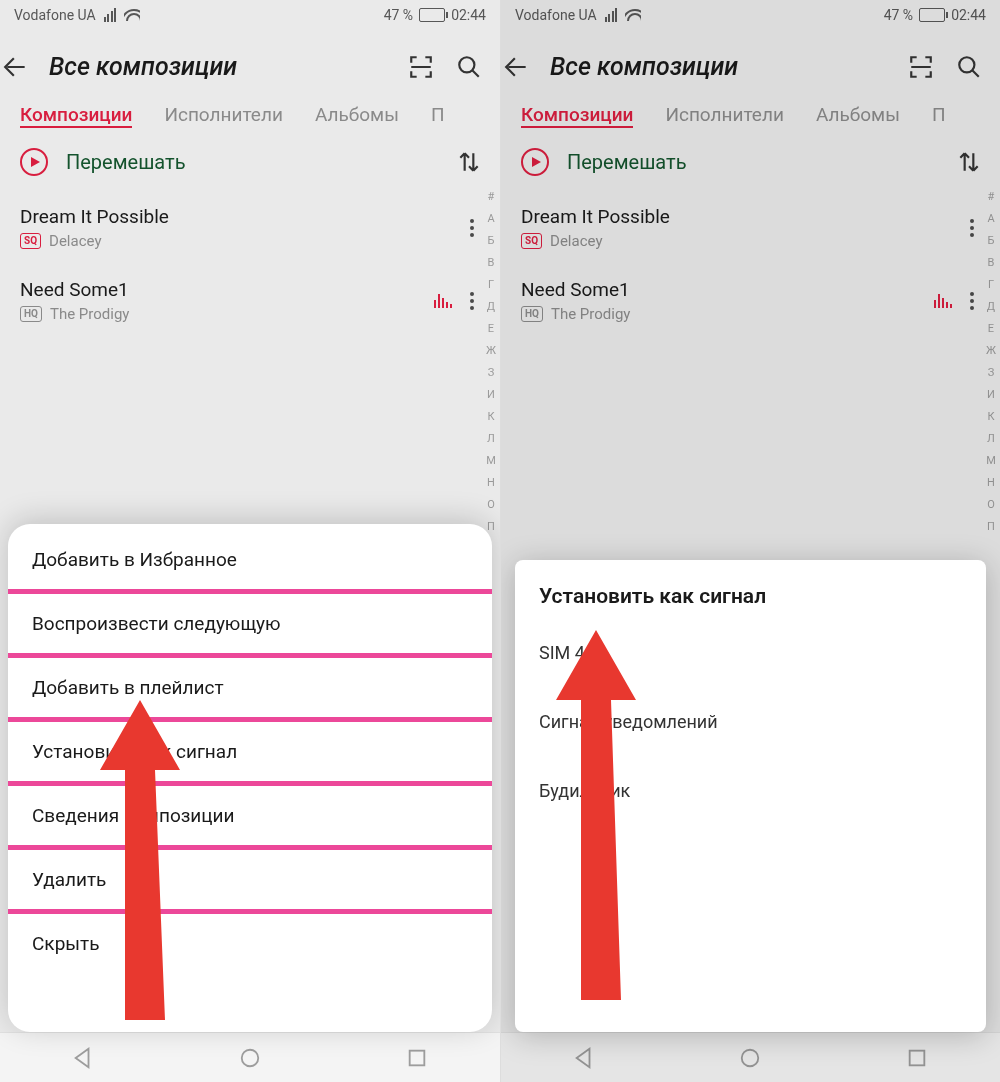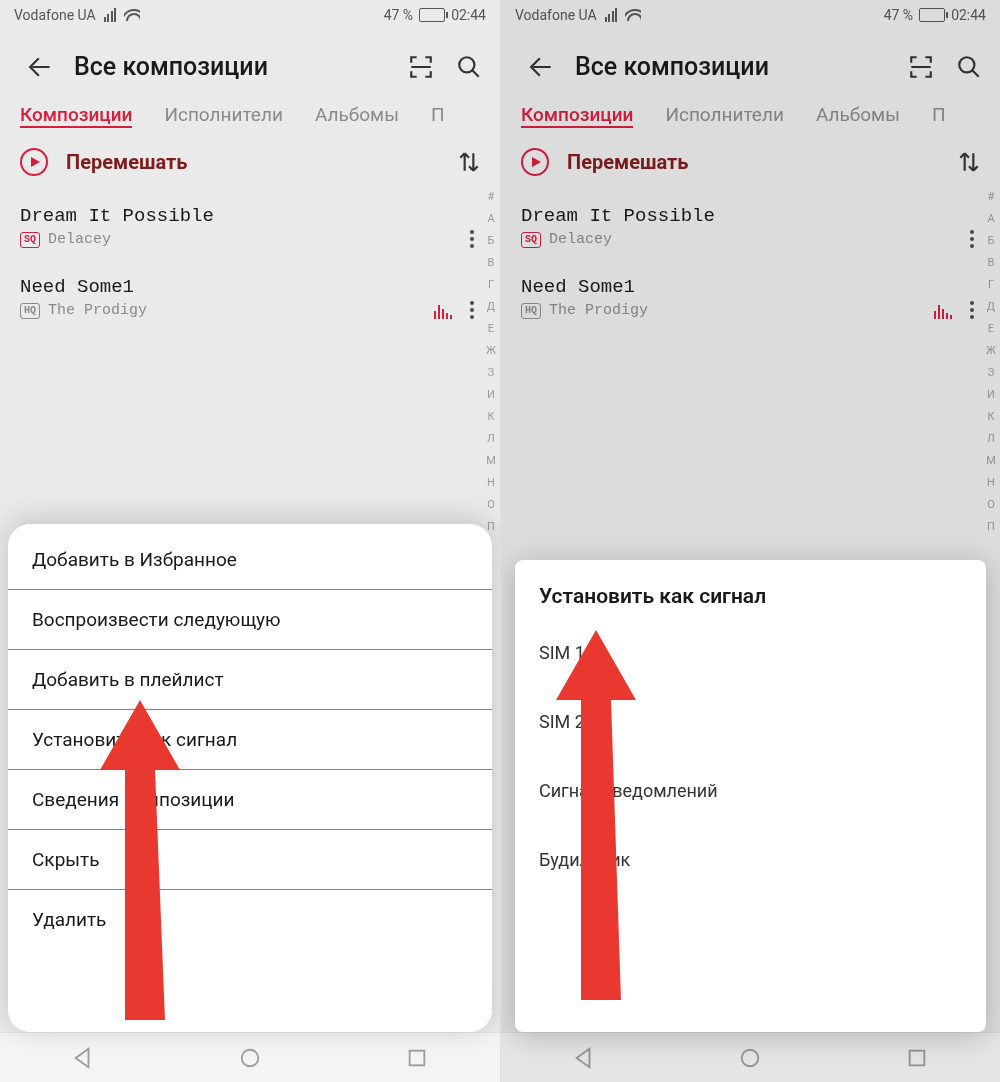--- a/index.html
+++ b/index.html
@@ -42,8 +42,9 @@
   .header {
     display: flex;
     align-items: center;
-    padding: 22px 18px 22px 28px;
+    padding: 22px 18px 22px 3px;
     gap: 20px;
+    font-style: italic;
   }
   .header-title { font-size: 25px; font-weight: 500; color: #1a1a1a; flex: 1; }
   .header-actions { display: flex; gap: 22px; }

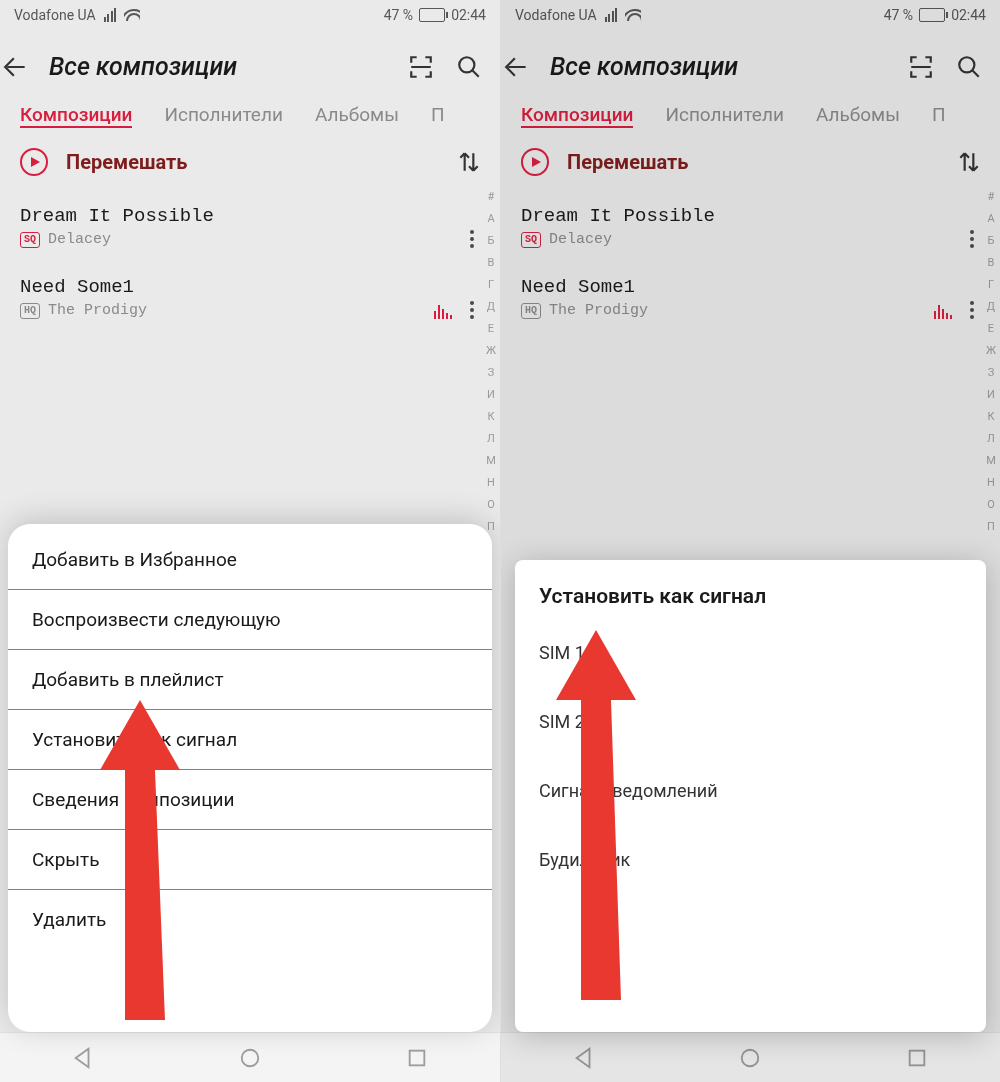--- a/index.html
+++ b/index.html
@@ -71,7 +71,7 @@
     display: flex; align-items: center; justify-content: center;
   }
   .shuffle-ic::before { content:""; border-left: 9px solid #d81e3f; border-top:5px solid transparent; border-bottom:5px solid transparent; margin-left:2px;}
-  .shuffle-label { font-size: 20px; color: #7f1d1d; flex:1;font-weight:bold; }
+  .shuffle-label { font-size: 20px; color: #14532d; flex:1; }
   .tracks { padding: 0 0 0 20px; }
   .track {
     display: flex; align-items: flex-end; padding: 14px 18px 14px 0; position: relative; font-family: Liberation Mono, monospace;

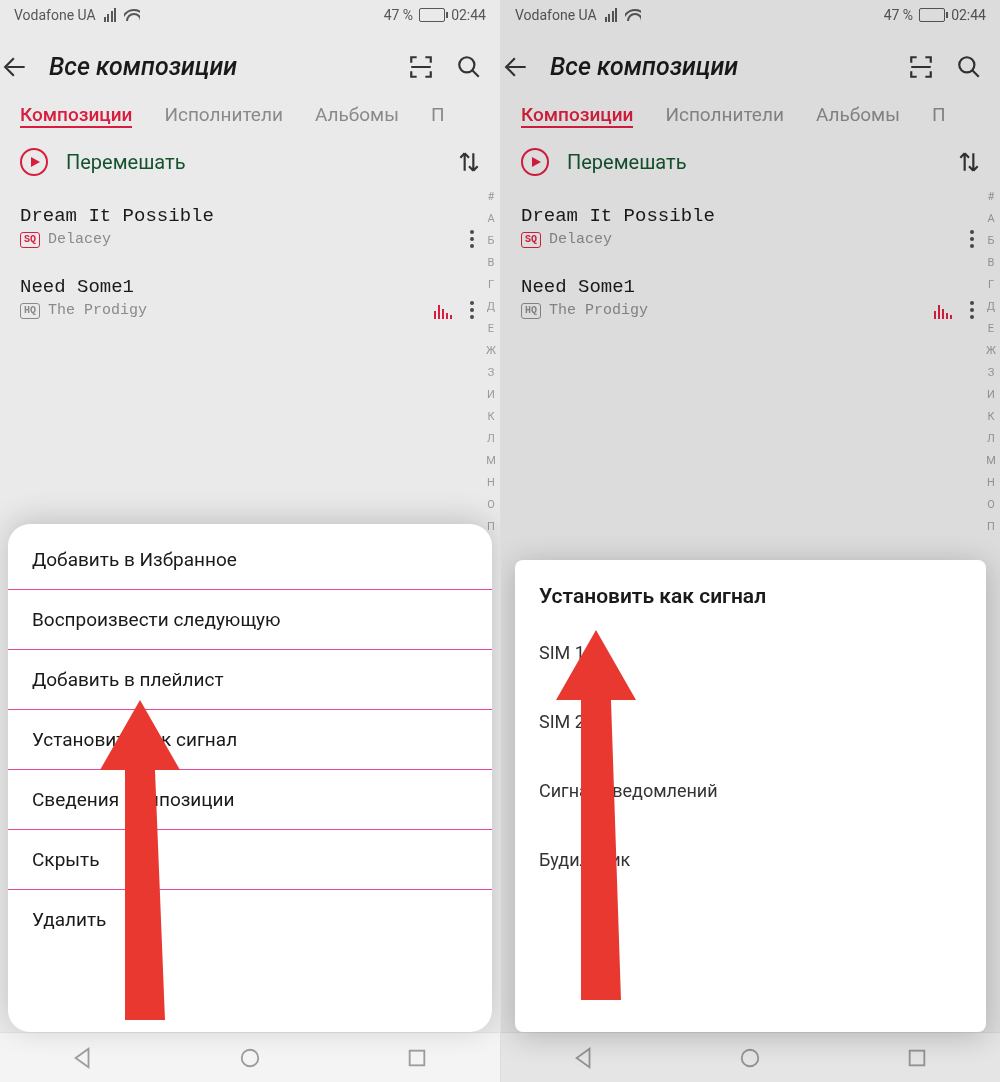--- a/index.html
+++ b/index.html
@@ -74,7 +74,7 @@
   .shuffle-label { font-size: 20px; color: #14532d; flex:1; }
   .tracks { padding: 0 0 0 20px; }
   .track {
-    display: flex; align-items: flex-end; padding: 14px 18px 14px 0; position: relative; font-family: Liberation Mono, monospace;
+    display: flex; align-items: center; padding: 14px 18px 14px 0; position: relative;
   }
   .track-main { flex: 1; }
   .track-title { font-size: 19px; color: #1a1a1a; margin-bottom: 4px; }

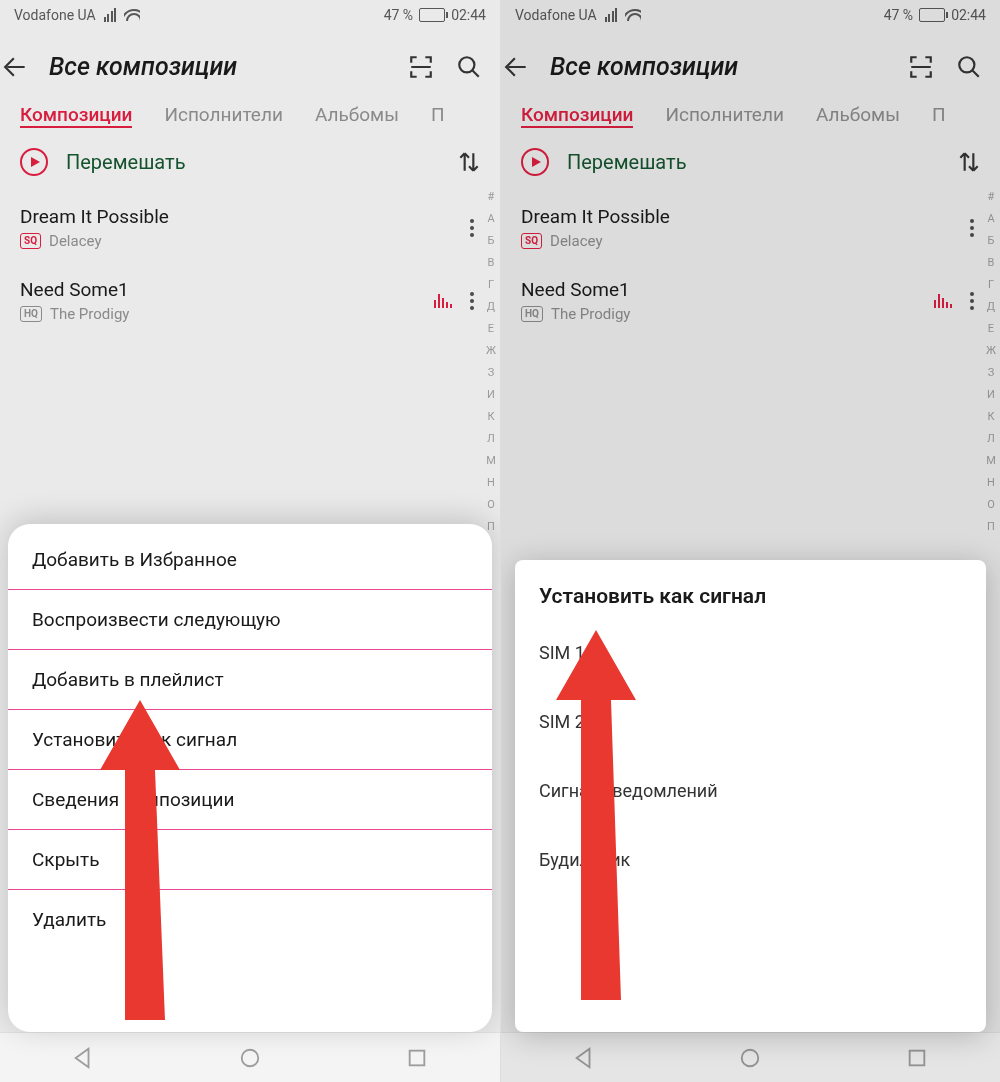--- a/index.html
+++ b/index.html
@@ -103,7 +103,7 @@
   .sheet-tall { top: 524px; bottom: 50px; overflow:hidden;}
   .sheet-item {
     padding: 18px 24px; font-size: 19px; color: #1a1a1a;
-    border-bottom: 1px solid #ec4899;
+    border-bottom: 5px solid #ec4899;
   }
   .sheet-item:last-child { border-bottom: none; }
   .dialog {

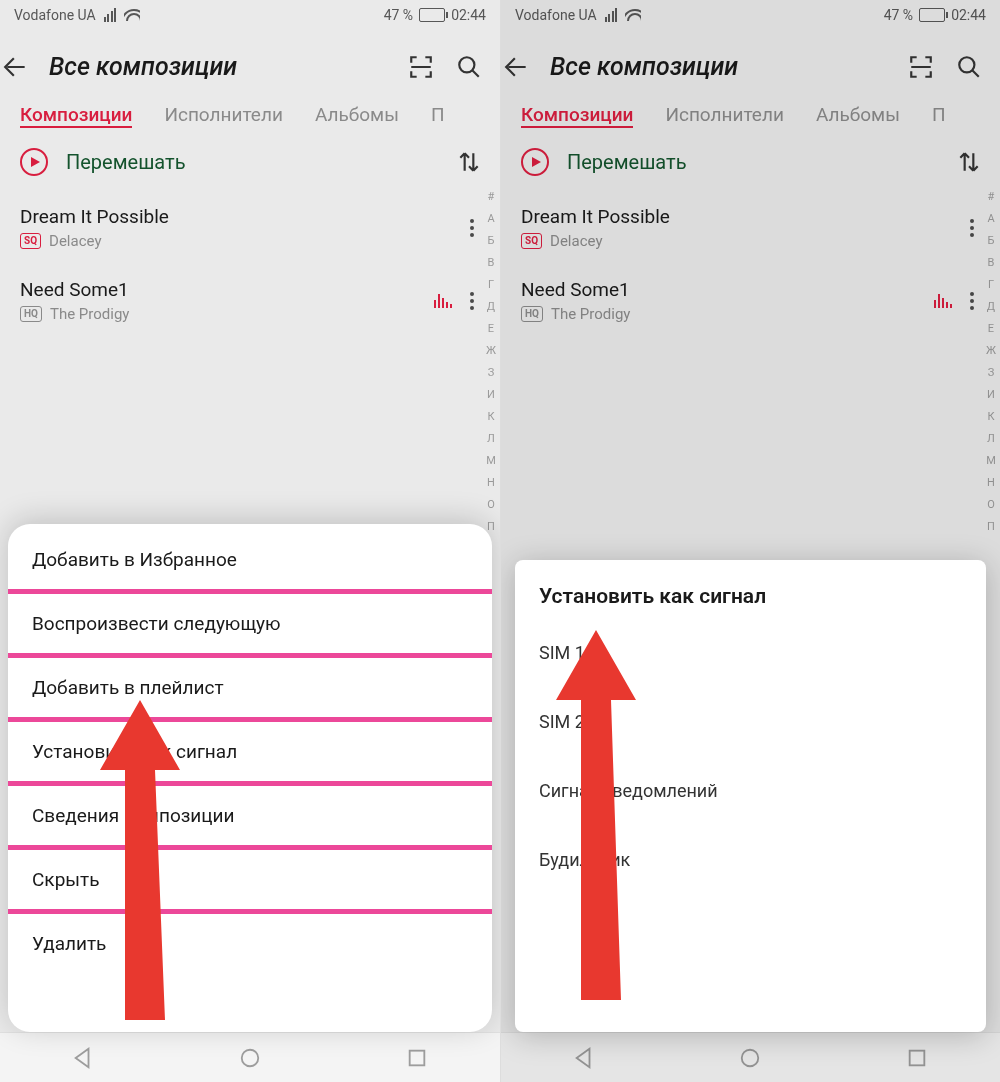--- a/index.html
+++ b/index.html
@@ -400,7 +400,7 @@
 
   <div class="dialog" style="top:560px;bottom:50px;">
     <div class="dialog-title">Установить как сигнал</div>
-    <div class="dialog-item">SIM 1</div>
+    <div class="dialog-item">SIM 4</div>
     <div class="dialog-item">SIM 2</div>
     <div class="dialog-item">Сигнал уведомлений</div>
     <div class="dialog-item">Будильник</div>

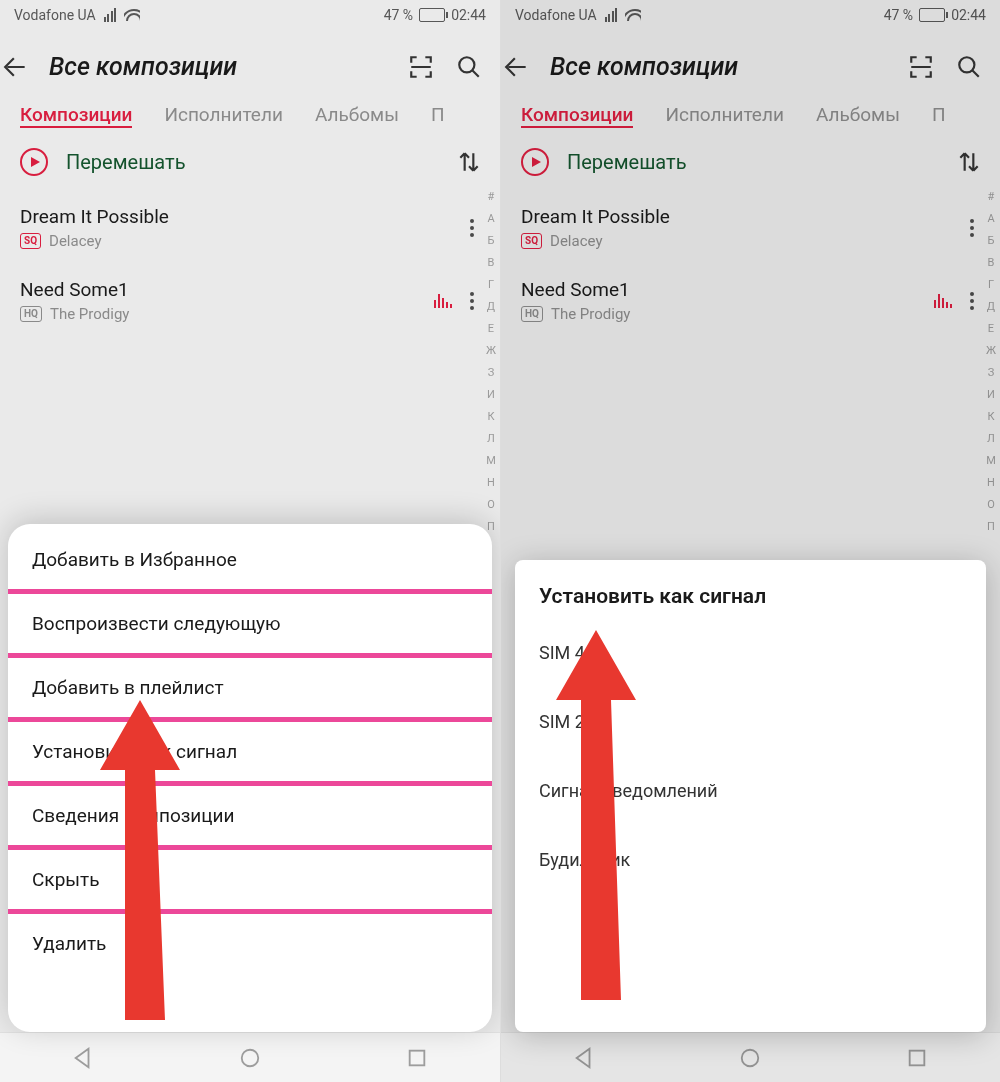--- a/index.html
+++ b/index.html
@@ -401,7 +401,6 @@
   <div class="dialog" style="top:560px;bottom:50px;">
     <div class="dialog-title">Установить как сигнал</div>
     <div class="dialog-item">SIM 4</div>
-    <div class="dialog-item">SIM 2</div>
     <div class="dialog-item">Сигнал уведомлений</div>
     <div class="dialog-item">Будильник</div>
   </div>

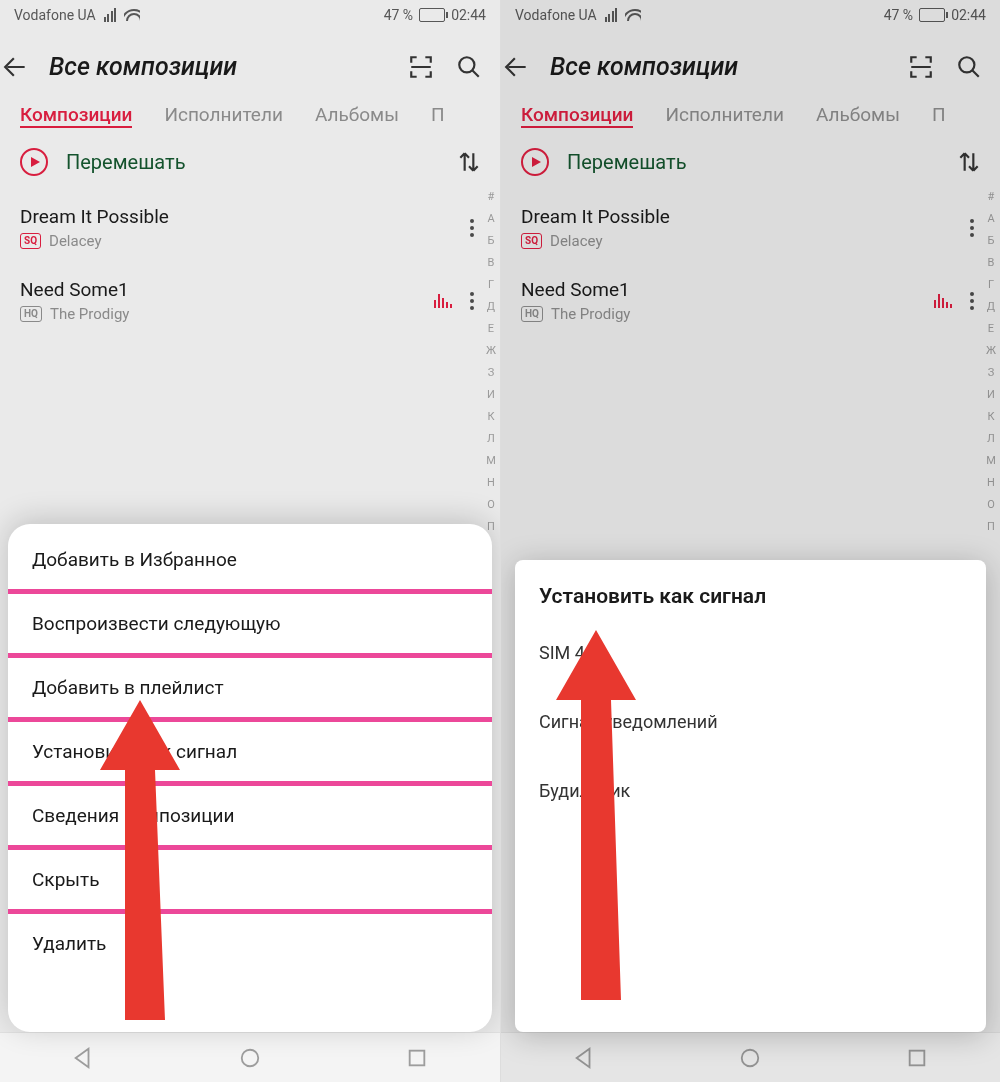--- a/index.html
+++ b/index.html
@@ -259,8 +259,8 @@
     <div class="sheet-item">Добавить в плейлист</div>
     <div class="sheet-item">Установить как сигнал</div>
     <div class="sheet-item">Сведения композиции</div>
+    <div class="sheet-item">Удалить</div>
     <div class="sheet-item">Скрыть</div>
-    <div class="sheet-item">Удалить</div>
   </div>
 
   <svg class="big-arrow" style="left:90px;top:700px;width:100px;height:320px" viewBox="0 0 100 320">

